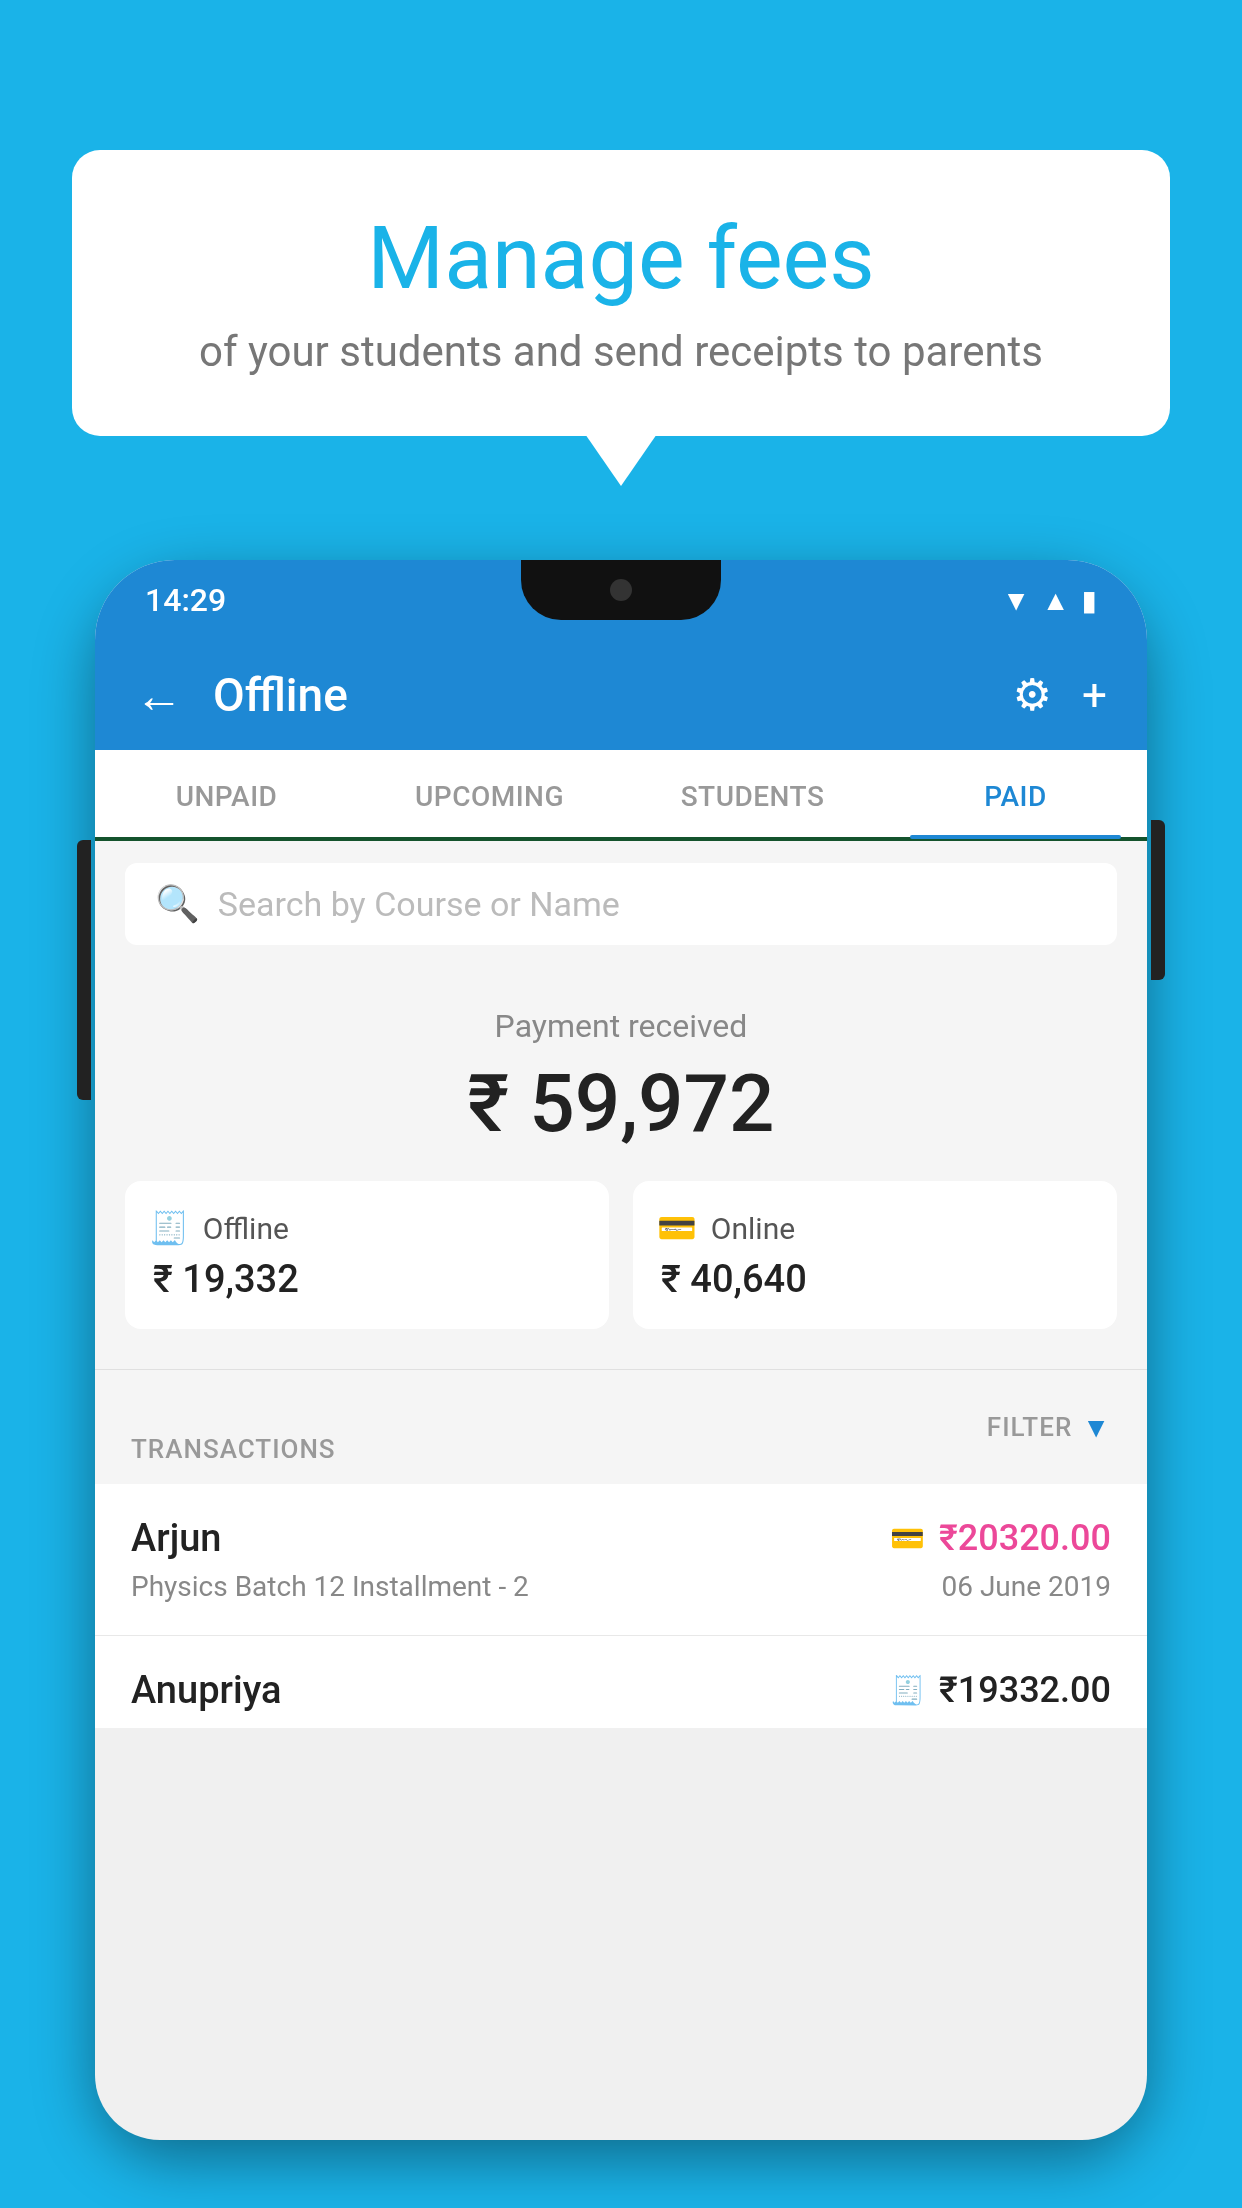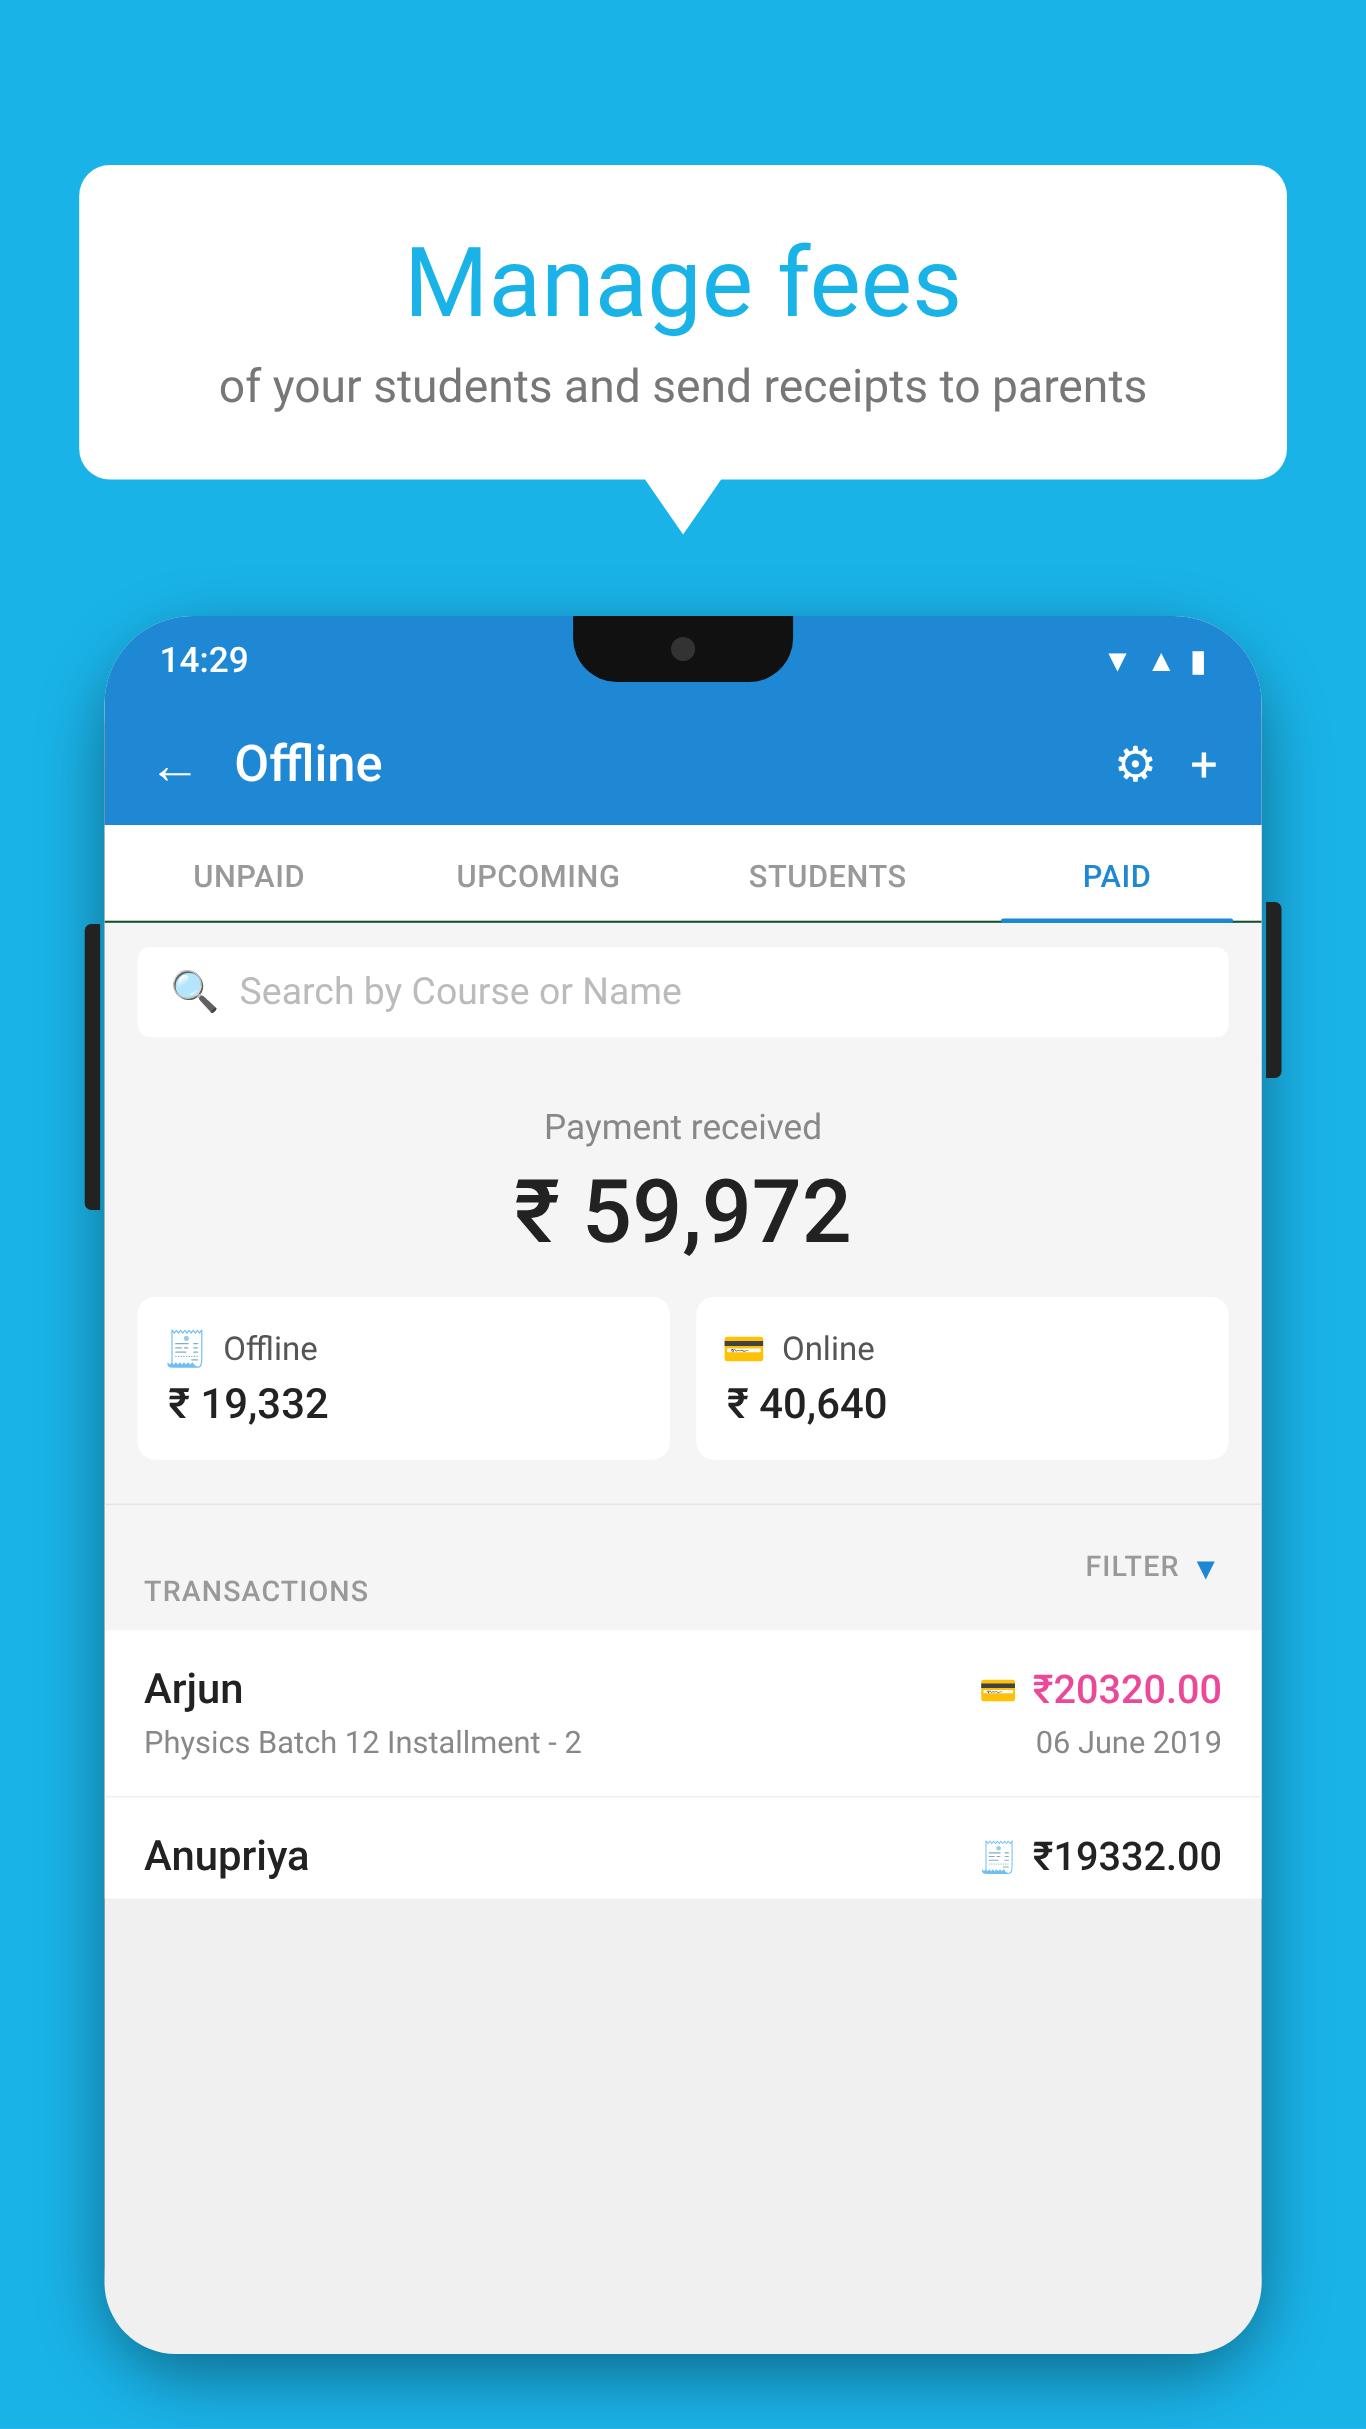--- a/index.html
+++ b/index.html
@@ -175,7 +175,7 @@
     .tabs {
       background: white;
       display: flex;
-      border-bottom: 2px solid #14532d;
+      border-bottom: 4px solid #14532d;
     }
     .tab {
       flex: 1;

